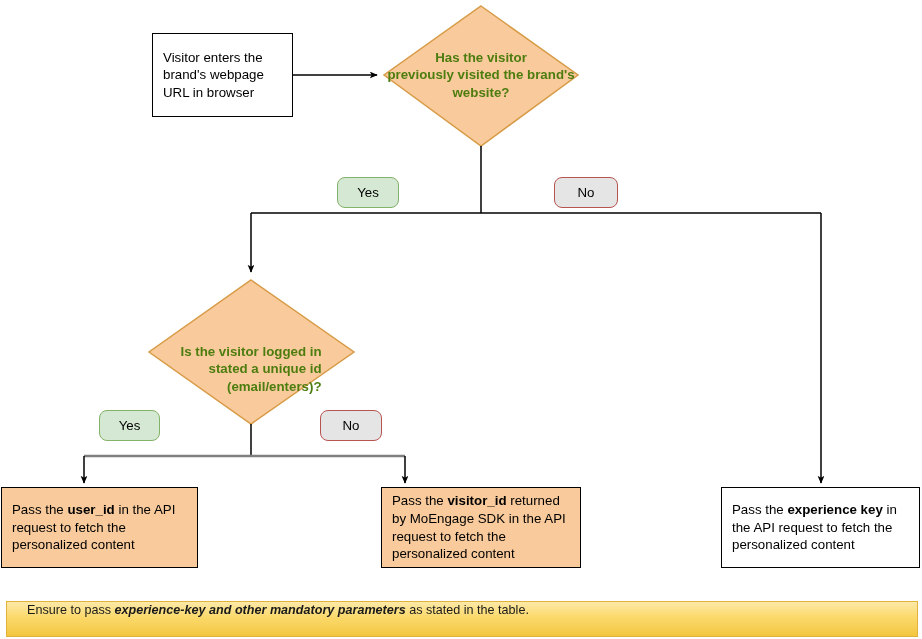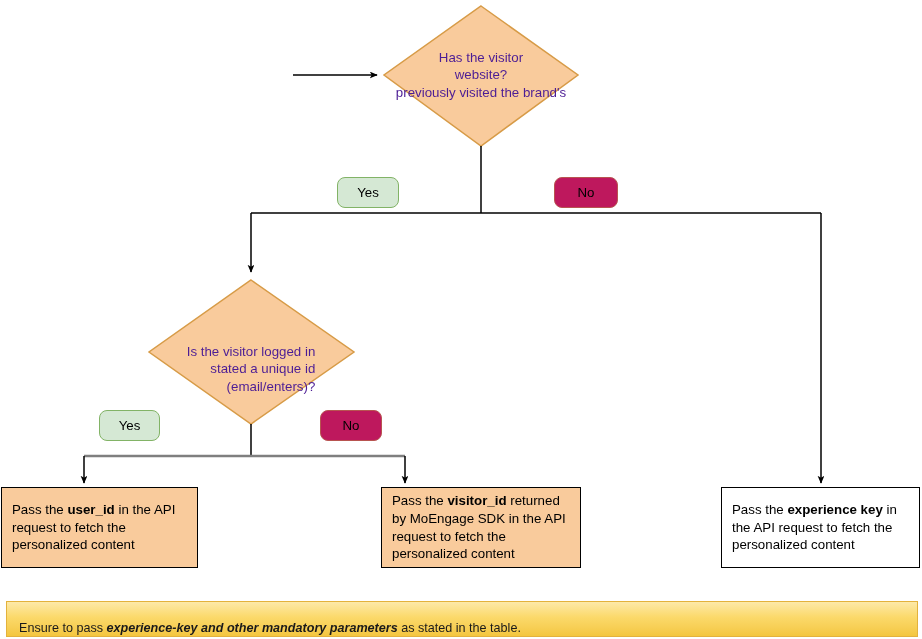--- a/index.html
+++ b/index.html
@@ -133,6 +133,9 @@
     <path d="M405,456 L405,483" fill="none" stroke="#000000" stroke-width="1.5" marker-end="url(#arrowgray)"></path>
   </svg>
 
+  <div class="node proc" style="left:152px; top:33px; width:141px; height:84px;">
+    <span class="txt">Visitor enters the brand's webpage URL in browser</span>
+  </div>
 
   <div class="diamond-text" style="left:383px; top:40px; width:196px; height:70px;">
     <div>

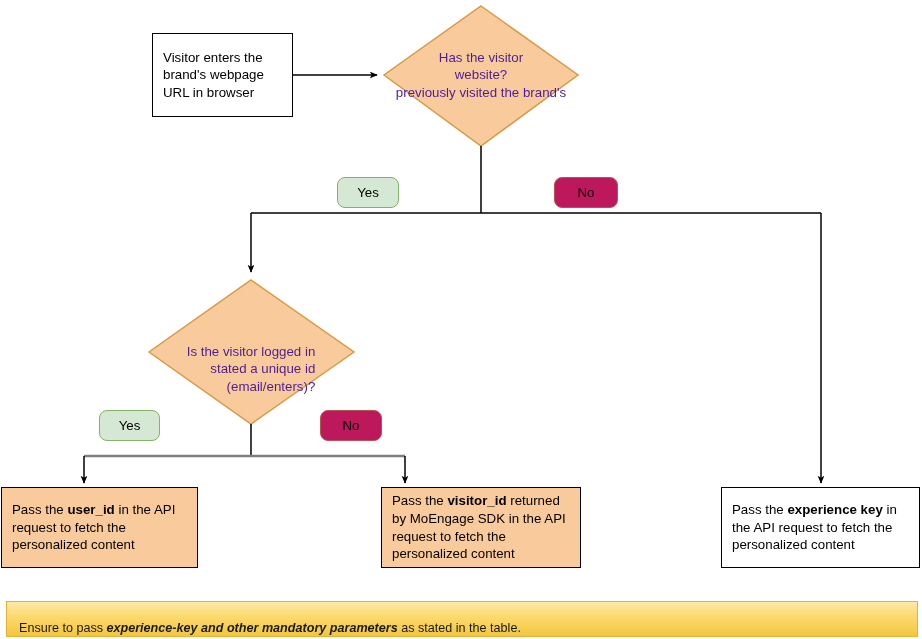--- a/index.html
+++ b/index.html
@@ -77,8 +77,9 @@
     text-align: center;
     font-size: 13.3px;
     line-height: 17.6px;
-    color: #4c1d95;
+    color: #4d7c0f;
     pointer-events: none;
+    font-weight: bold;
   }
   .note {
     position: absolute;

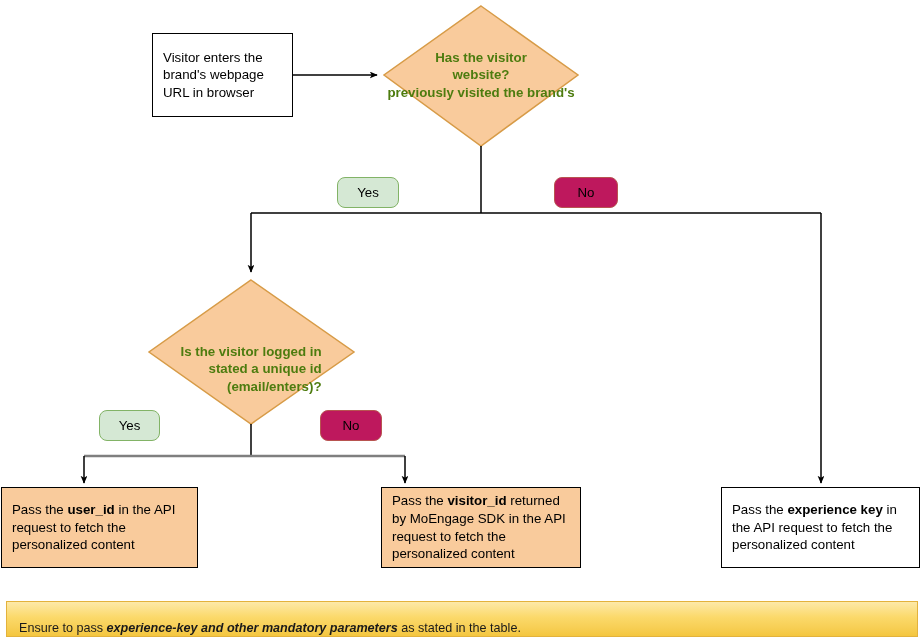--- a/index.html
+++ b/index.html
@@ -141,8 +141,8 @@
   <div class="diamond-text" style="left:383px; top:40px; width:196px; height:70px;">
     <div>
       <div>Has the visitor</div>
+      <div>previously visited the brand's</div>
       <div>website?</div>
-      <div>previously visited the brand's</div>
     </div>
   </div>
 

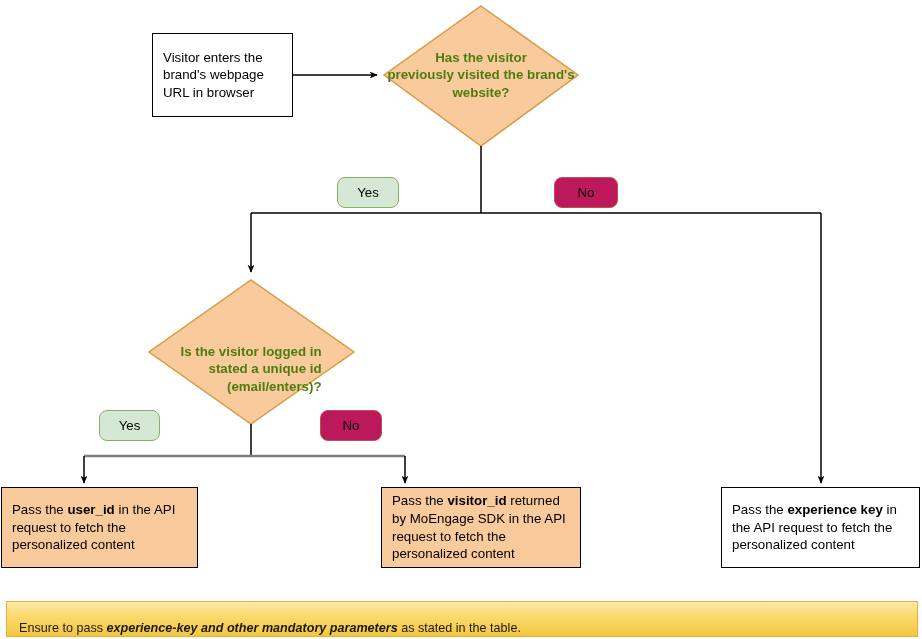--- a/index.html
+++ b/index.html
@@ -66,7 +66,7 @@
     border: 1.3px solid #82b366;
   }
   .lbl.no {
-    background: #be185d;
+    background: #e5e5e5;
     border: 1.3px solid #b85450;
   }
   .diamond-text {

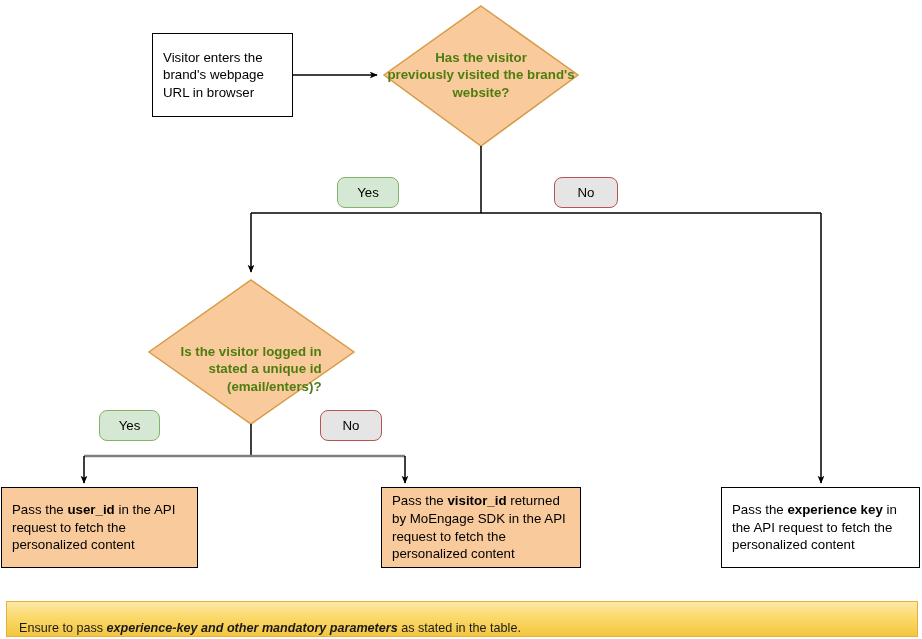--- a/index.html
+++ b/index.html
@@ -87,8 +87,8 @@
     border: 1px solid #e3b23c;
     background: linear-gradient(to bottom, #fde9a8 0%, #fbd96a 45%, #f7cf55 75%, #f4c63f 100%);
     display: flex;
-    align-items: flex-end;
-    padding-left: 12px;
+    align-items: flex-start;
+    padding-left: 20px;
     font-size: 12.6px;
     line-height: 16px;
     color: #1a1a1a;

